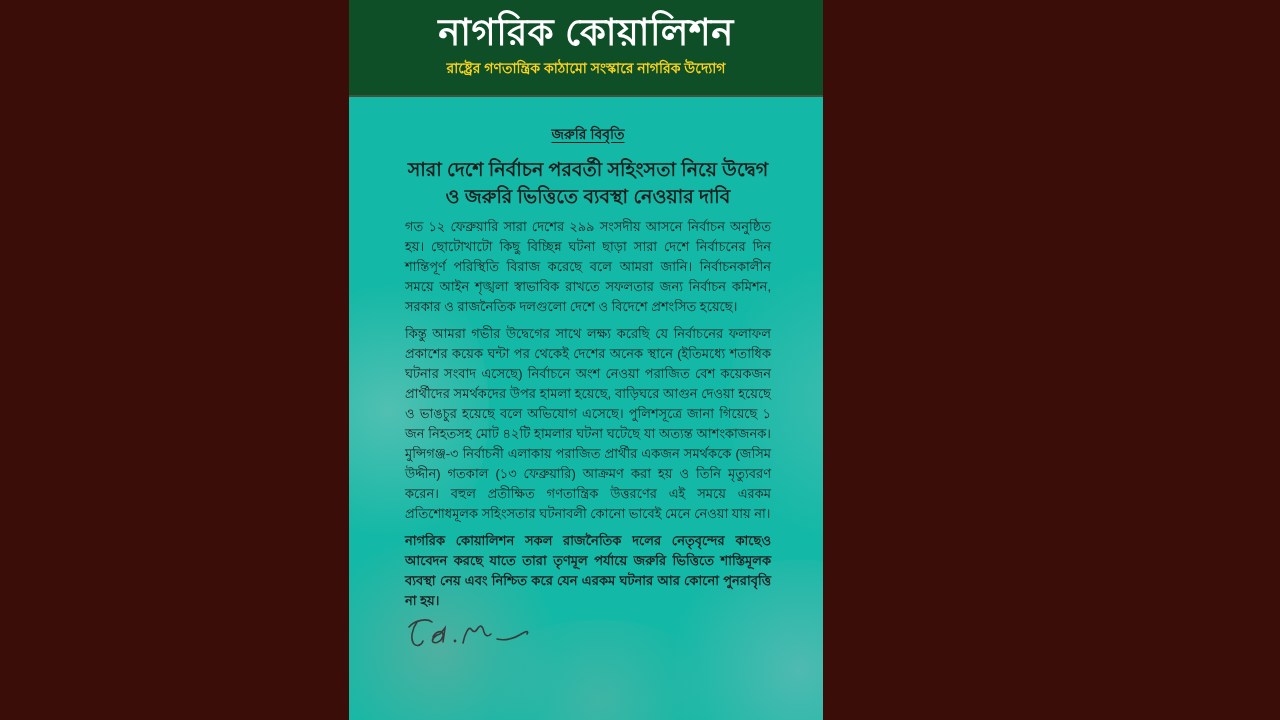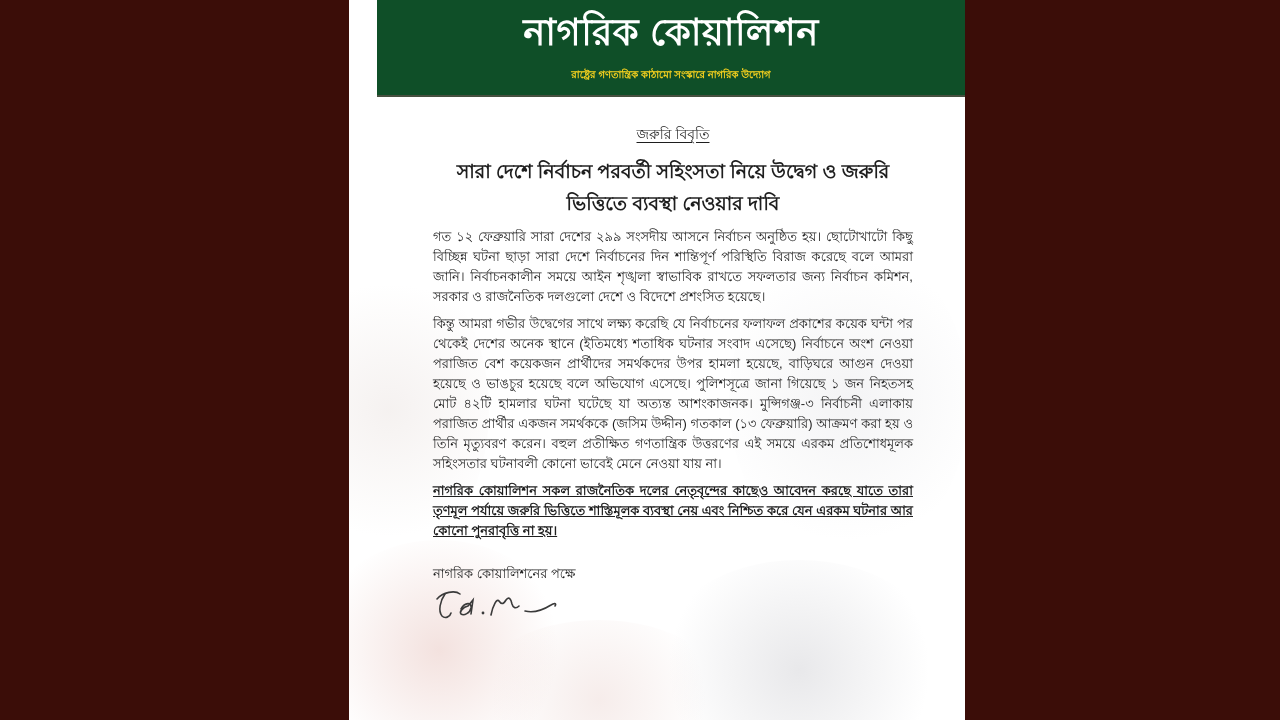--- a/index.html
+++ b/index.html
@@ -13,10 +13,9 @@
   .page {
     position: absolute;
     left: 349px; top: 0;
-    width: 616px; height: 720px;
-    background: #ffffff;
+    width: 474px; height: 720px;
+    background: #14b8a6;
     overflow: hidden;
-    padding-left: 28px;
   }
   
   .texture { position: absolute; border-radius: 50%; pointer-events: none; }

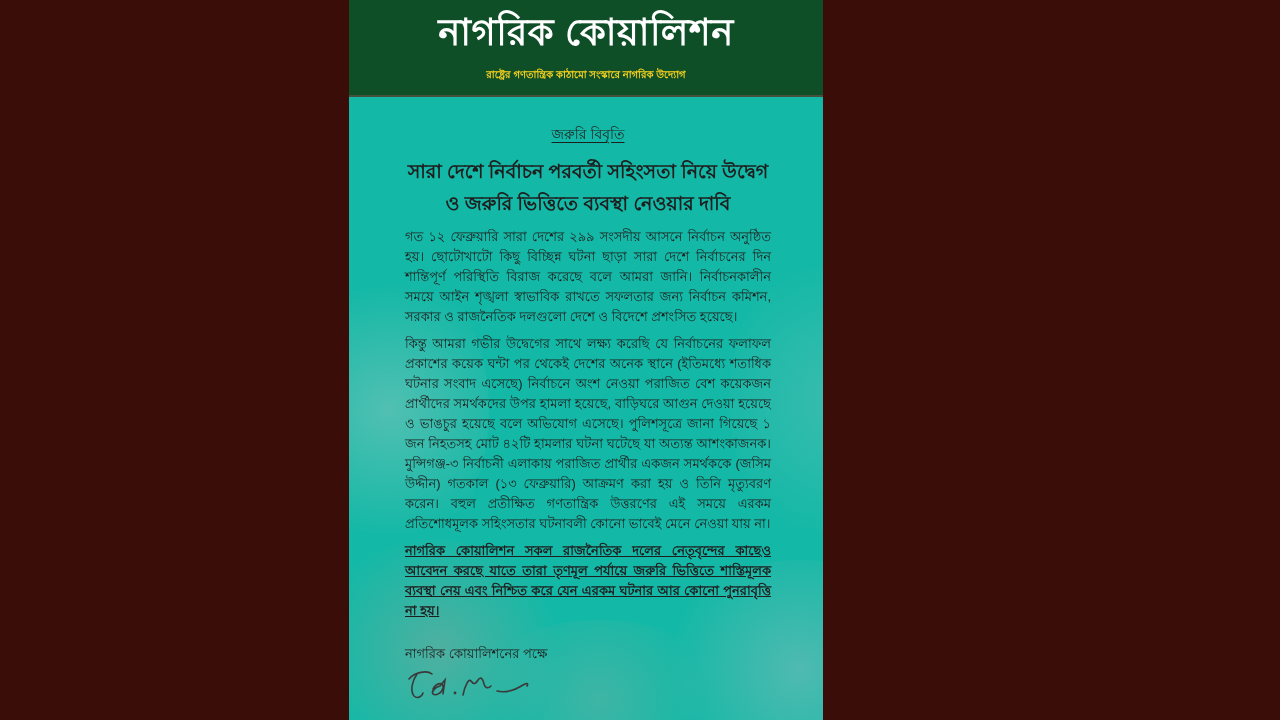--- a/index.html
+++ b/index.html
@@ -47,10 +47,10 @@
   }
   .org-subtitle {
     color: #F8D21E;
-    font-size: 10px;
+    font-size: 14px;
     font-weight: 700;
     line-height: 20px;
-    margin-top: 10px;
+    margin-top: 3px;
   }
 
   .letter-body {

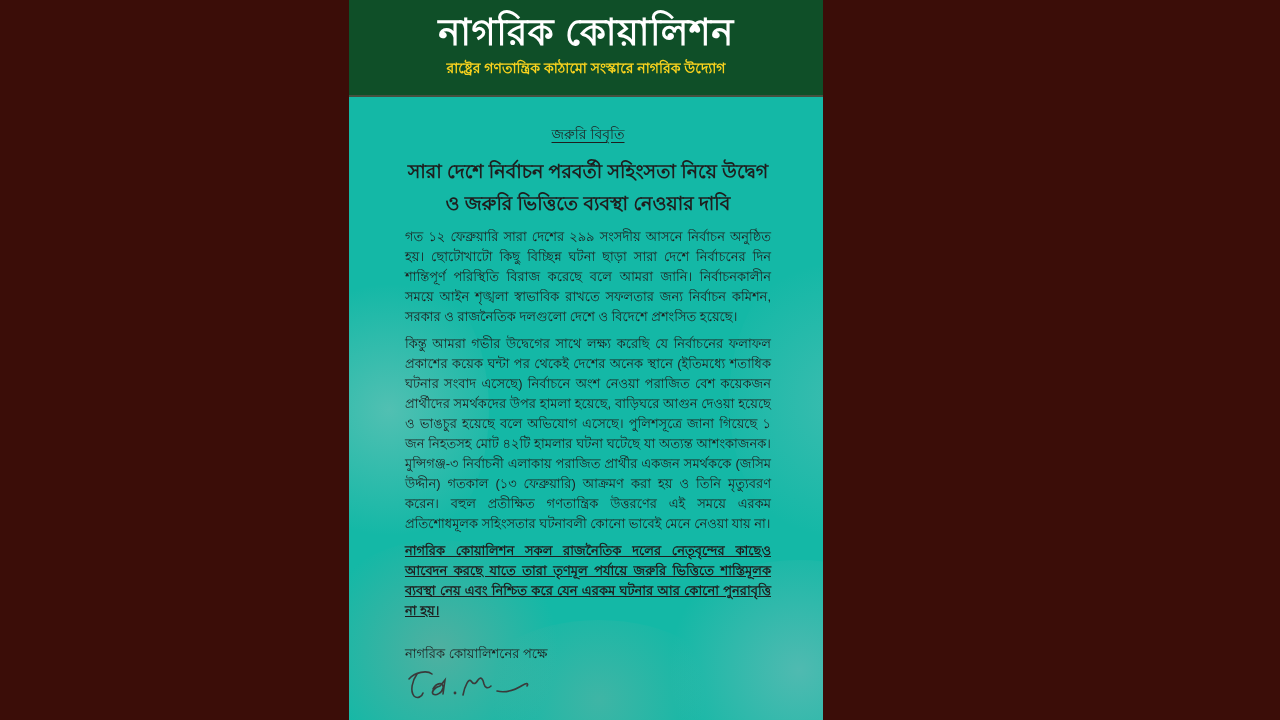--- a/index.html
+++ b/index.html
@@ -62,7 +62,7 @@
   .notice-label {
     text-align: center;
     font-size: 14px;
-    font-weight: 400;
+    font-weight: 700;
     text-decoration: underline;
     text-underline-offset: 3px;
     margin-top: 10px;

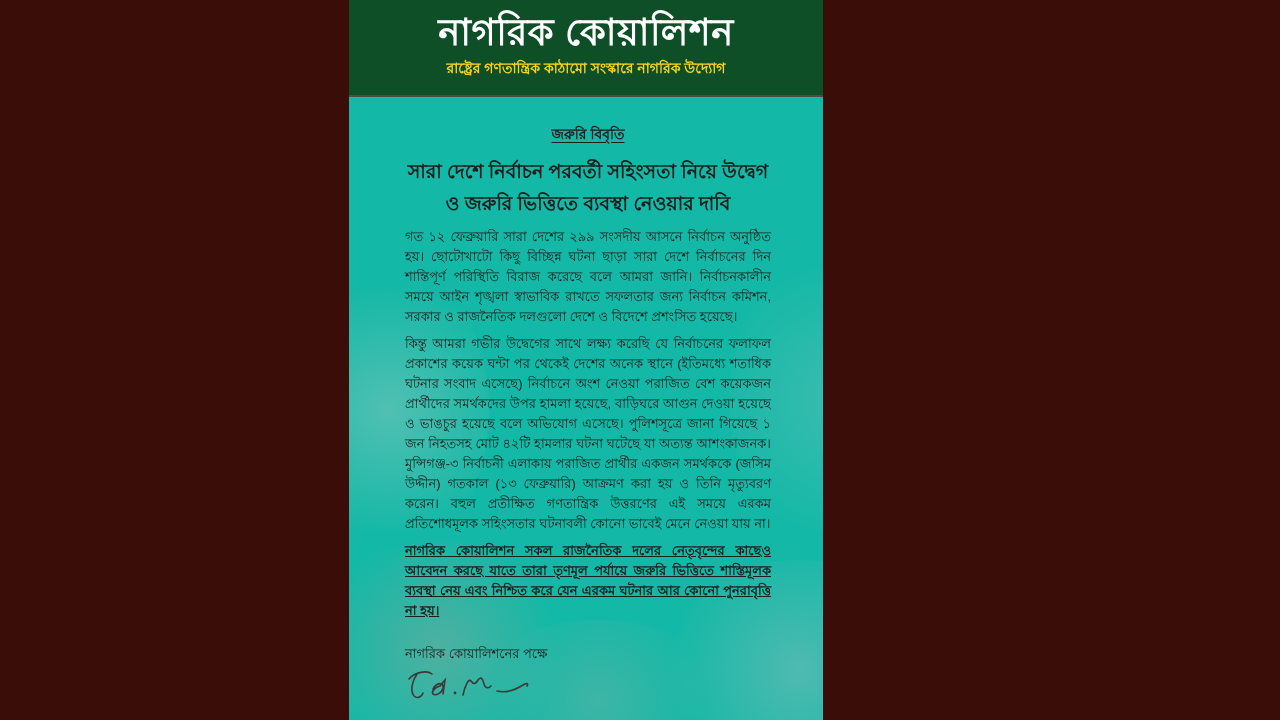--- a/index.html
+++ b/index.html
@@ -70,7 +70,7 @@
   .statement-heading {
     font-size: 19px;
     font-weight: 700;
-    line-height: 32px;
+    line-height: 27px;
     text-align: center;
     max-width: 440px;
     margin: 9px auto 0 auto;

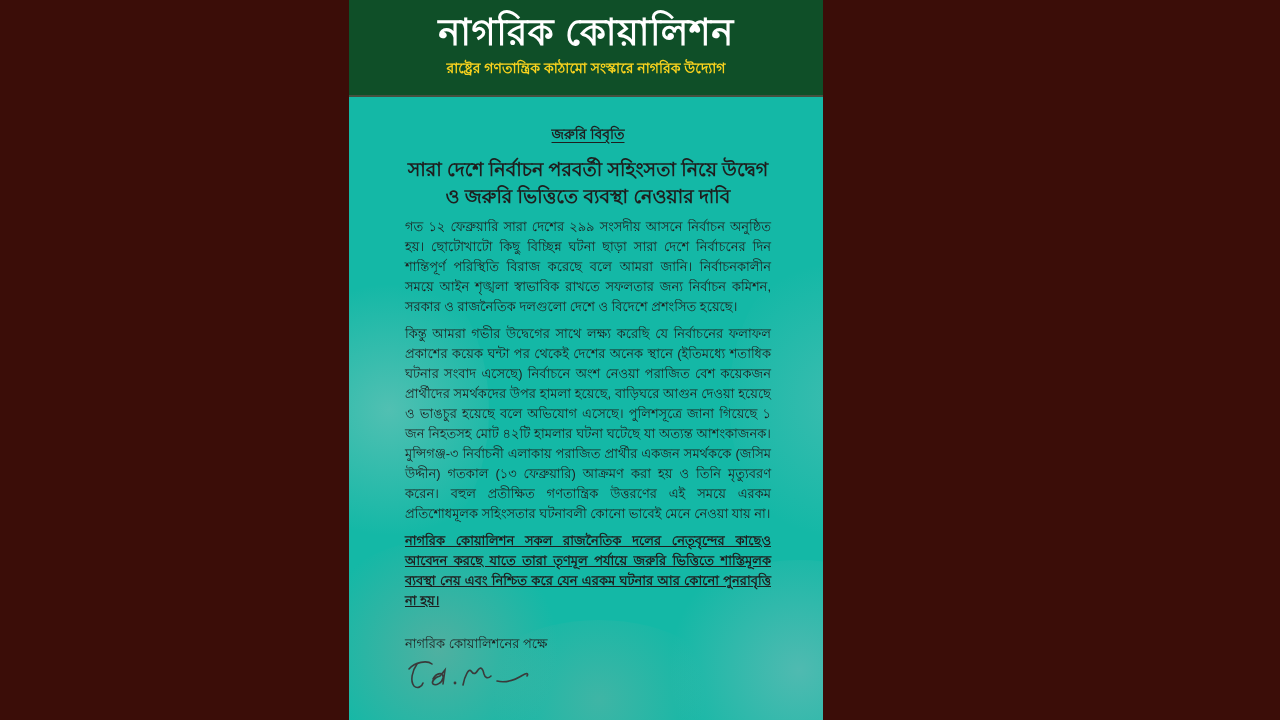--- a/index.html
+++ b/index.html
@@ -81,7 +81,7 @@
     text-align: justify;
     margin-top: 7px;
   }
-  .para.bold { font-weight: 700; text-decoration: underline; }
+  .para.bold { font-weight: 700; }
   .para .lead { font-weight: 700; }
 
   .signoff { font-size: 13px; line-height: 18px; margin-top: 24px; }

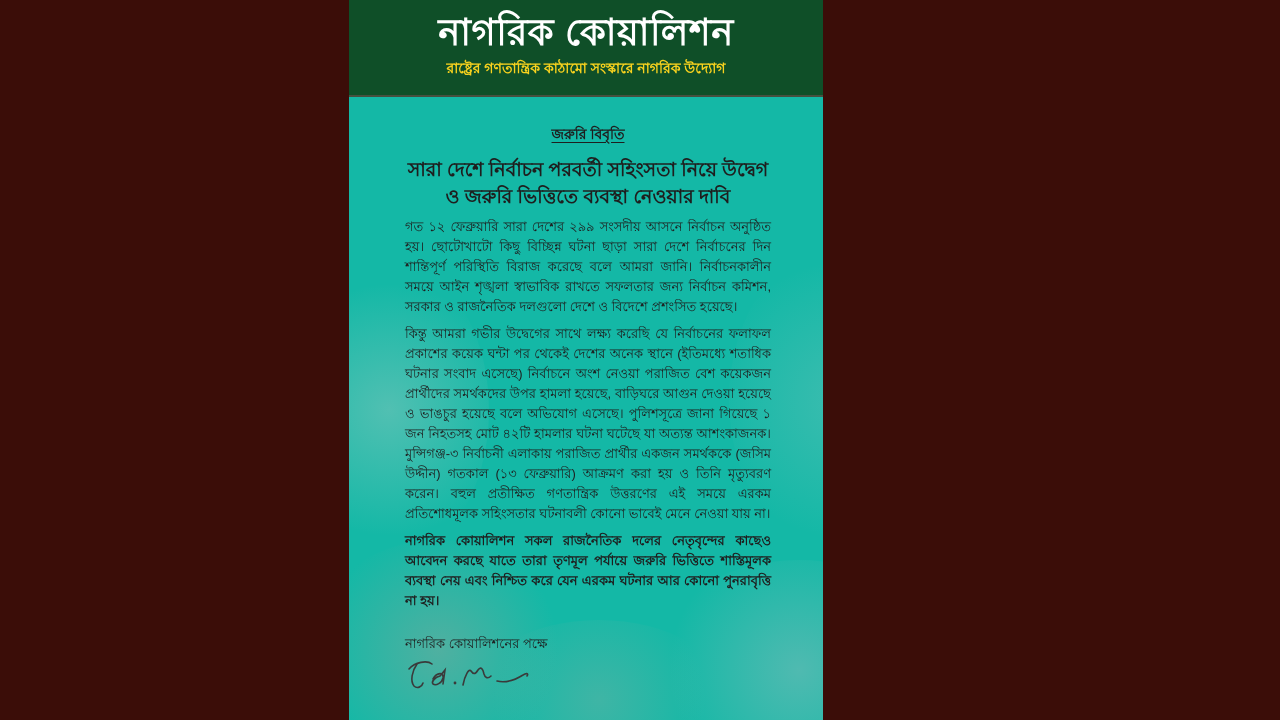--- a/index.html
+++ b/index.html
@@ -117,7 +117,6 @@
 
       <p class="para bold">নাগরিক কোয়ালিশন সকল রাজনৈতিক দলের নেতৃবৃন্দের কাছেও আবেদন করছে যাতে তারা তৃণমূল পর্যায়ে জরুরি ভিত্তিতে শাস্তিমূলক ব্যবস্থা নেয় এবং নিশ্চিত করে যেন এরকম ঘটনার আর কোনো পুনরাবৃত্তি না হয়।</p>
 
-      <div class="signoff">নাগরিক কোয়ালিশনের পক্ষে</div>
 
       <svg class="signature" width="130" height="36" viewBox="0 0 130 36" fill="none" xmlns="http://www.w3.org/2000/svg">
         <path d="M4 12 C 10 5, 22 3, 27 7" stroke="#3A3A3A" stroke-width="1.6" stroke-linecap="round" fill="none"></path>

